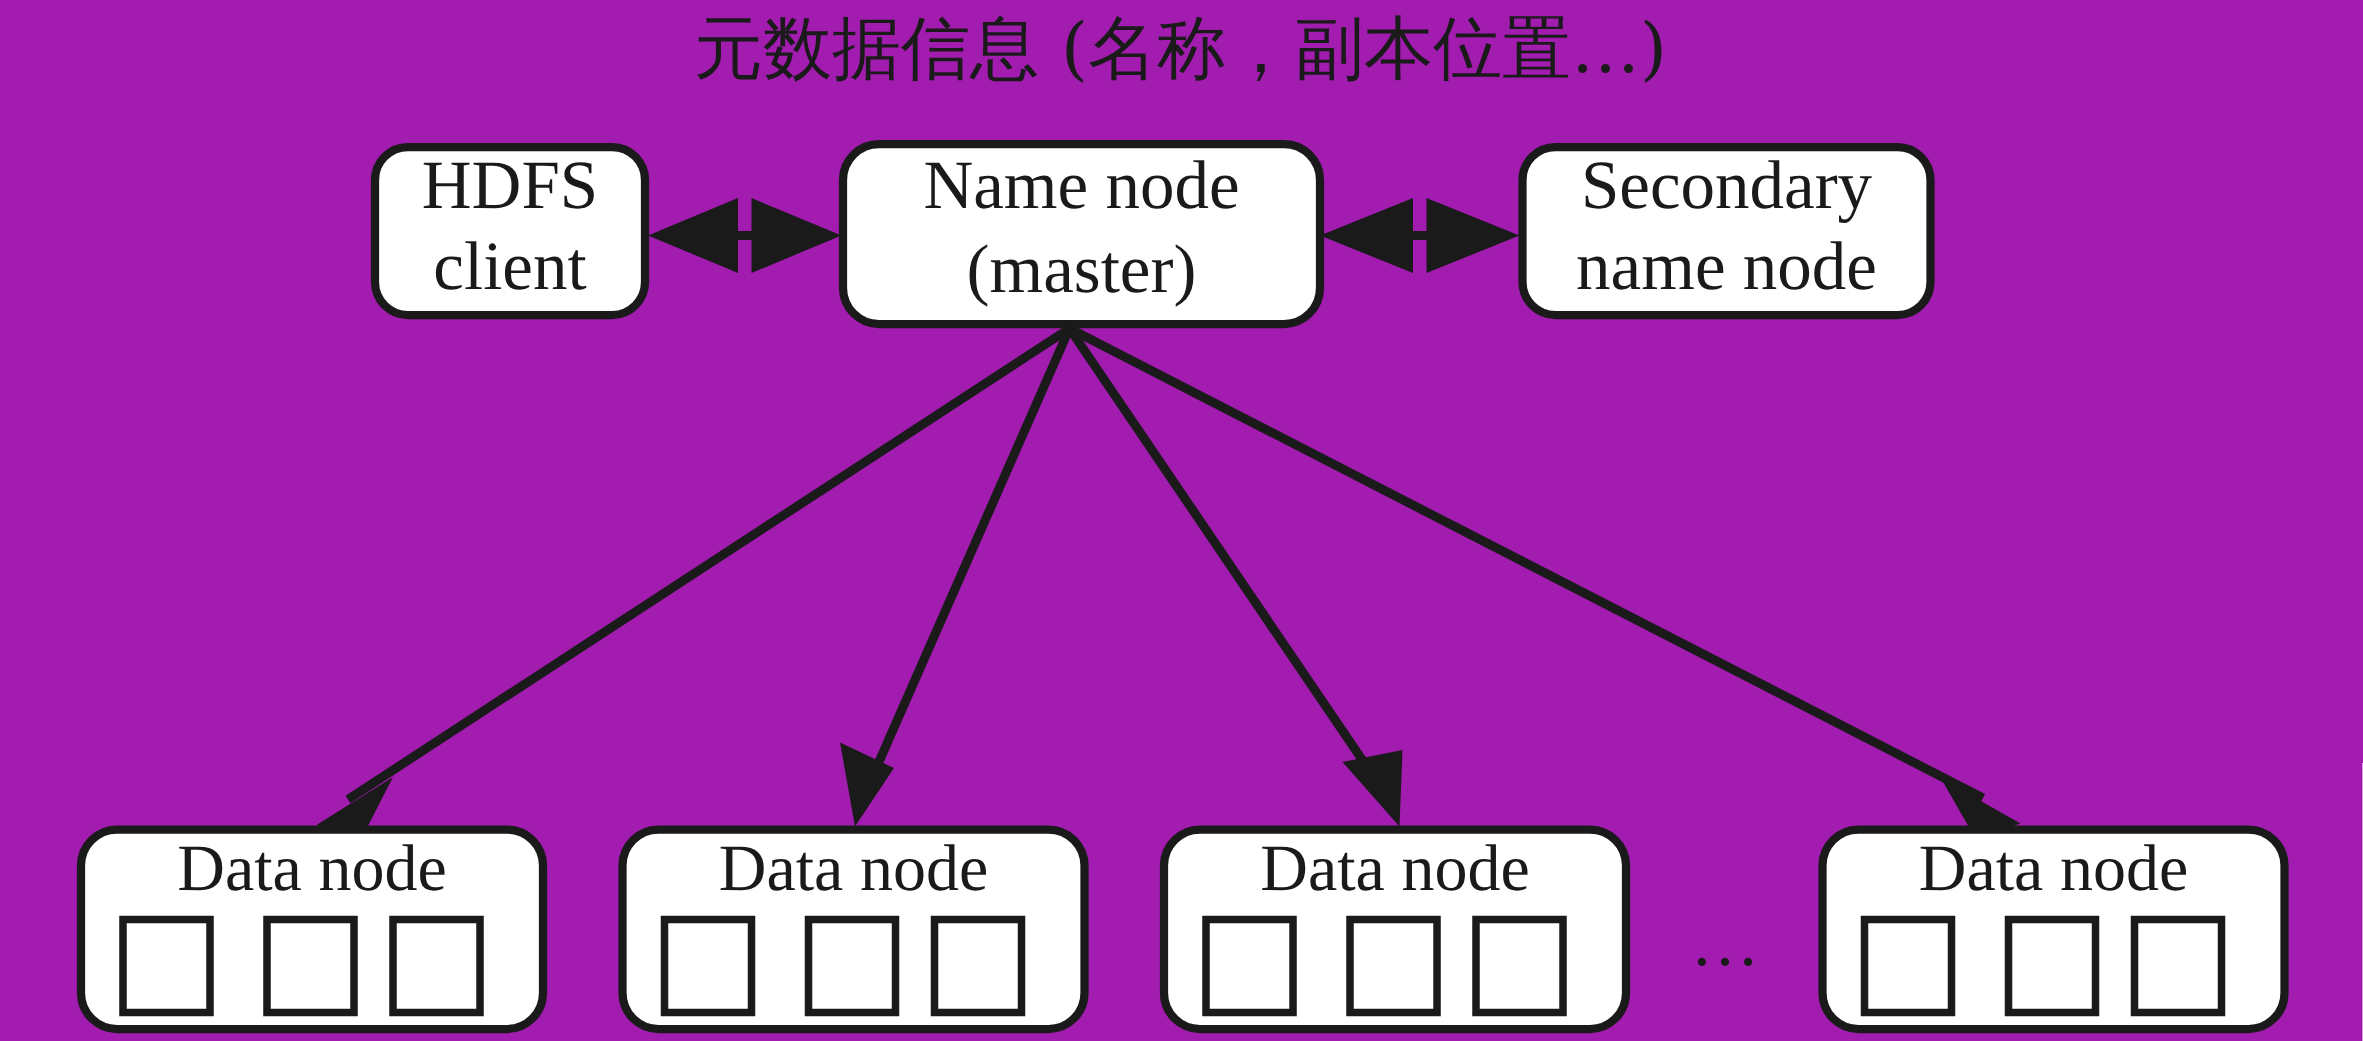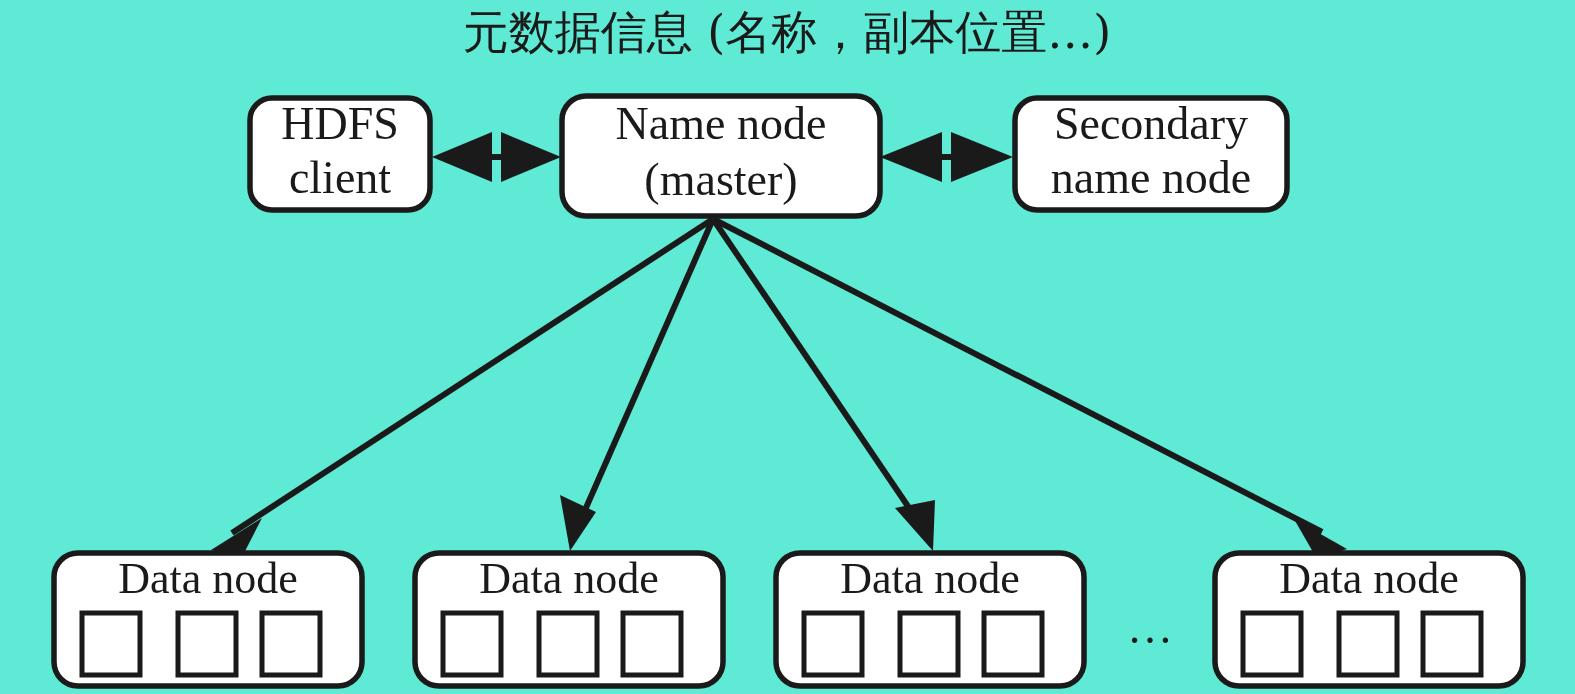--- a/index.html
+++ b/index.html
@@ -14,7 +14,7 @@
     position: relative;
     width: 1575px;
     height: 694px;
-    background: #5eead4;
+    background: #a21caf;
     overflow: hidden;
   }
   svg.diagram {

